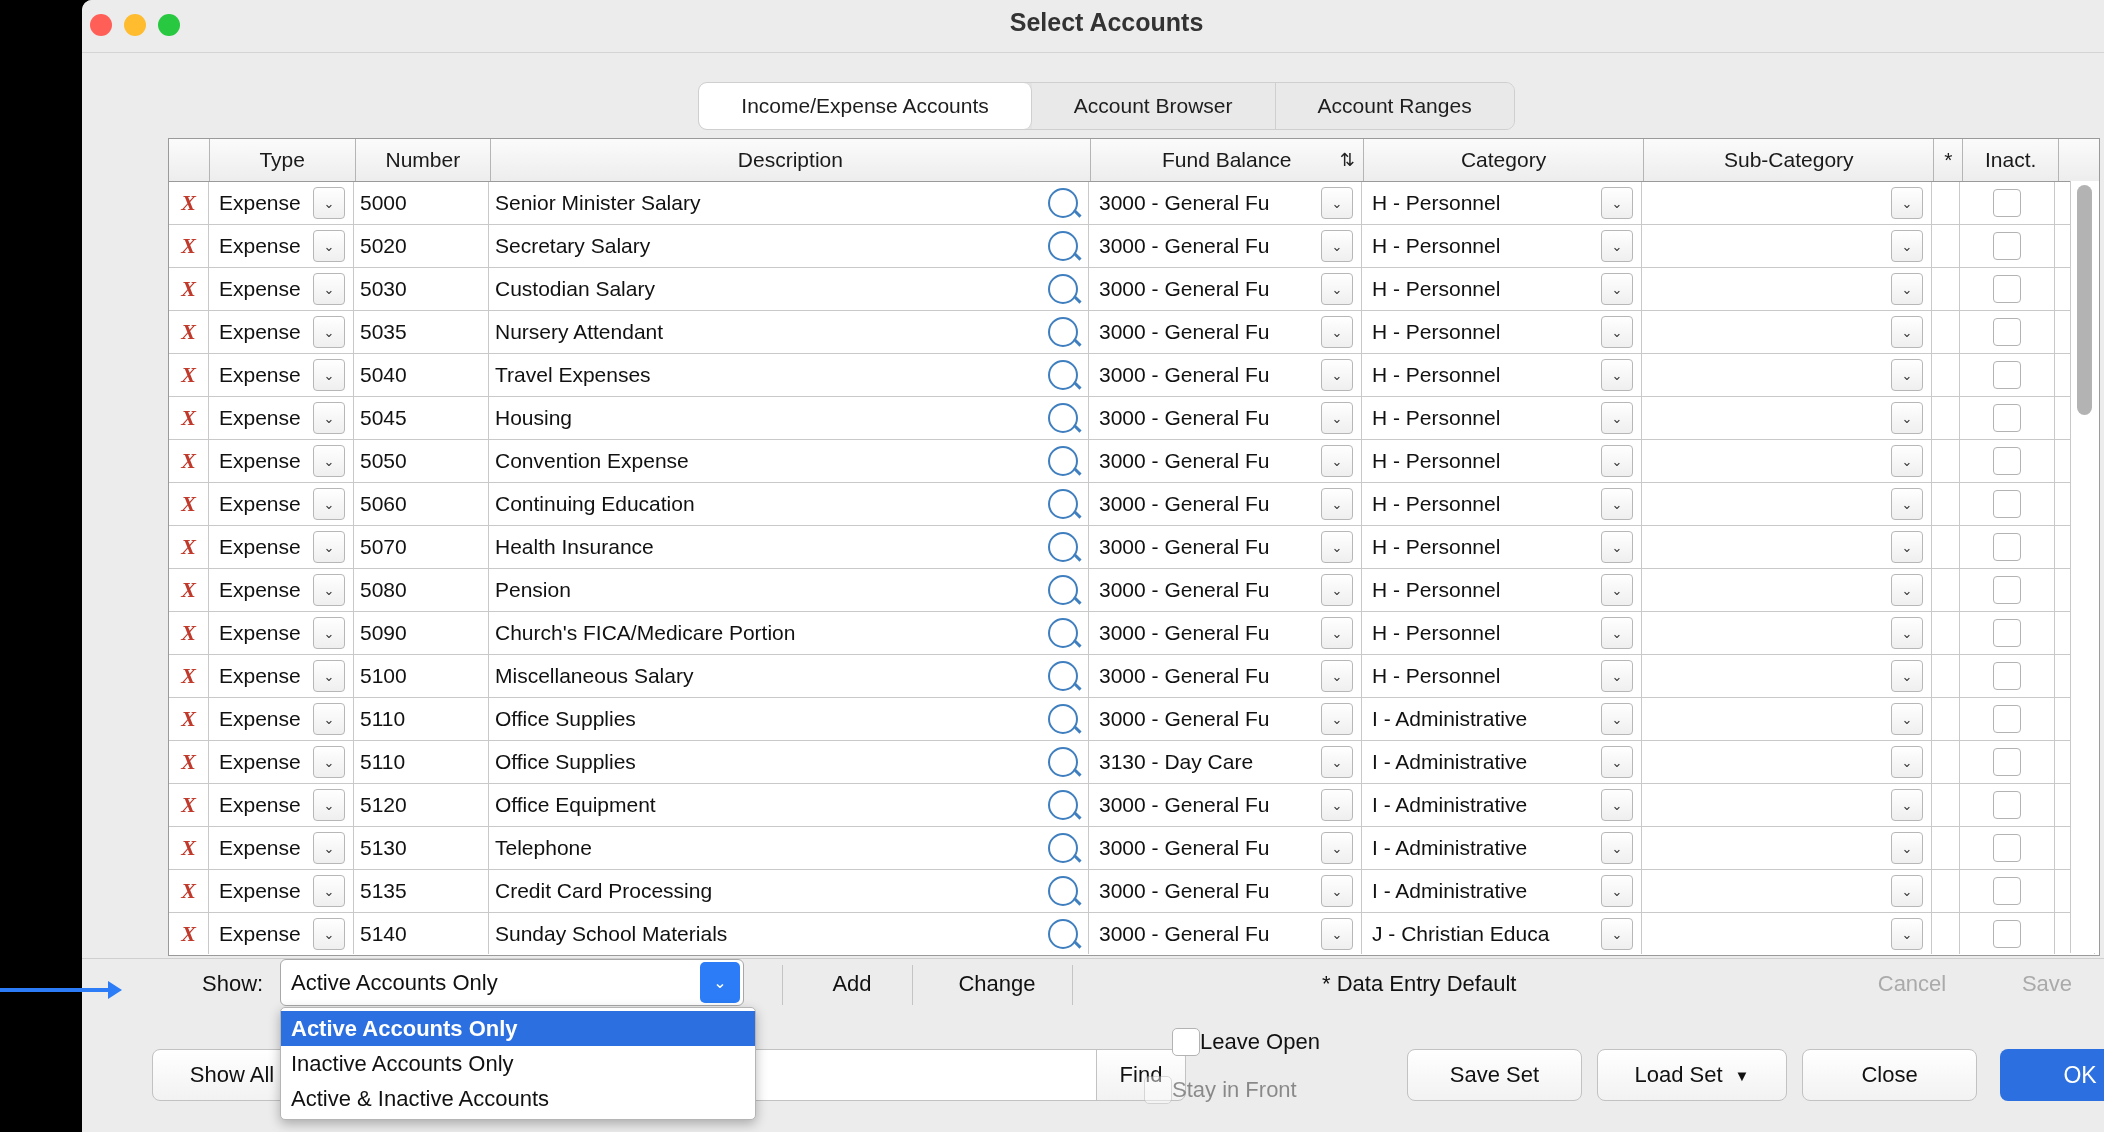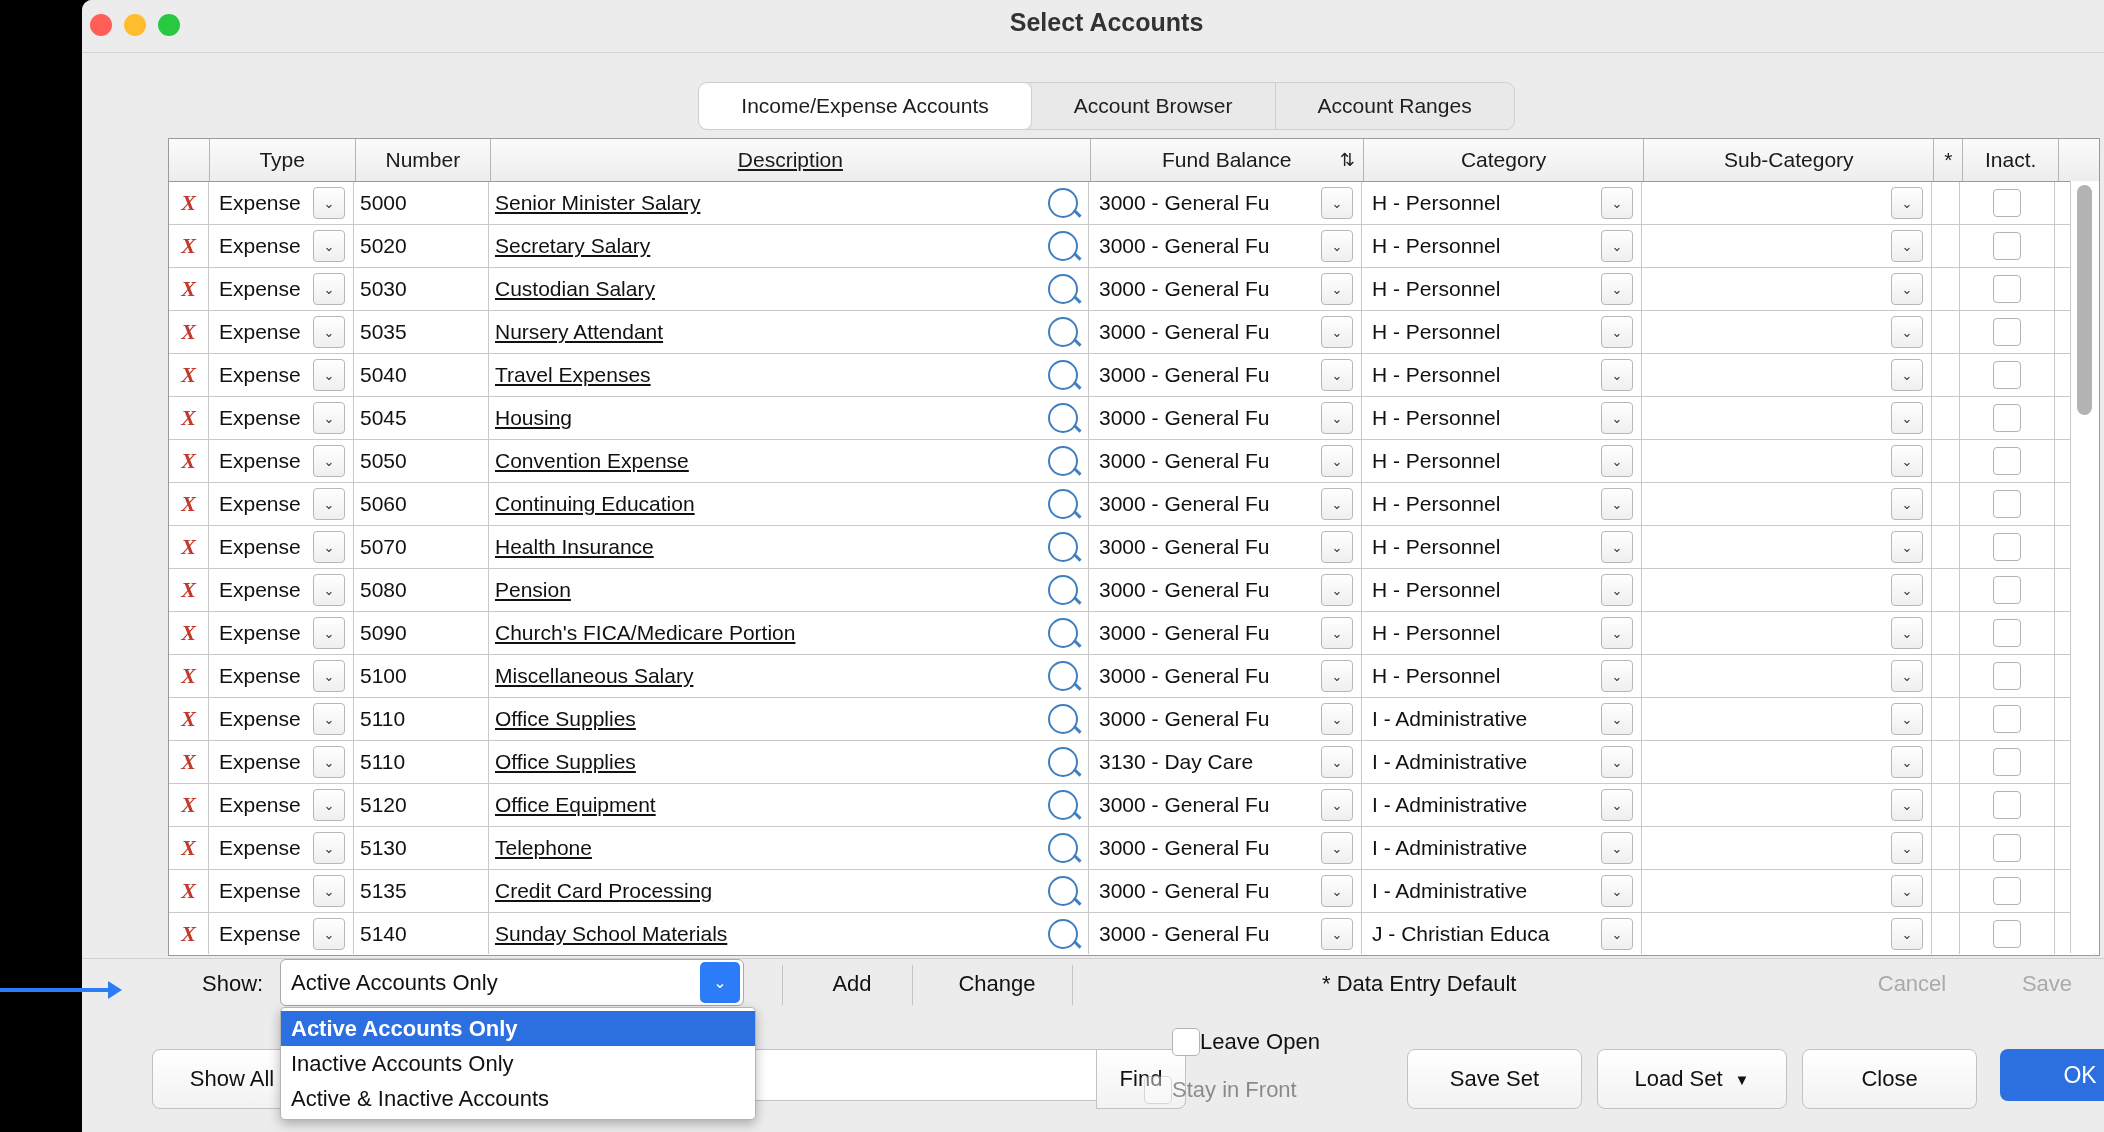--- a/index.html
+++ b/index.html
@@ -117,7 +117,7 @@
   .col-x   { width: 40px; }
   .col-type{ width: 145px; }
   .col-num { width: 135px; }
-  .col-desc{ width: 600px; text-decoration: underline; }
+  .col-desc{ width: 600px; }
   .col-fund{ width: 273px; }
   .col-cat { width: 280px; }
   .col-sub { width: 290px; }

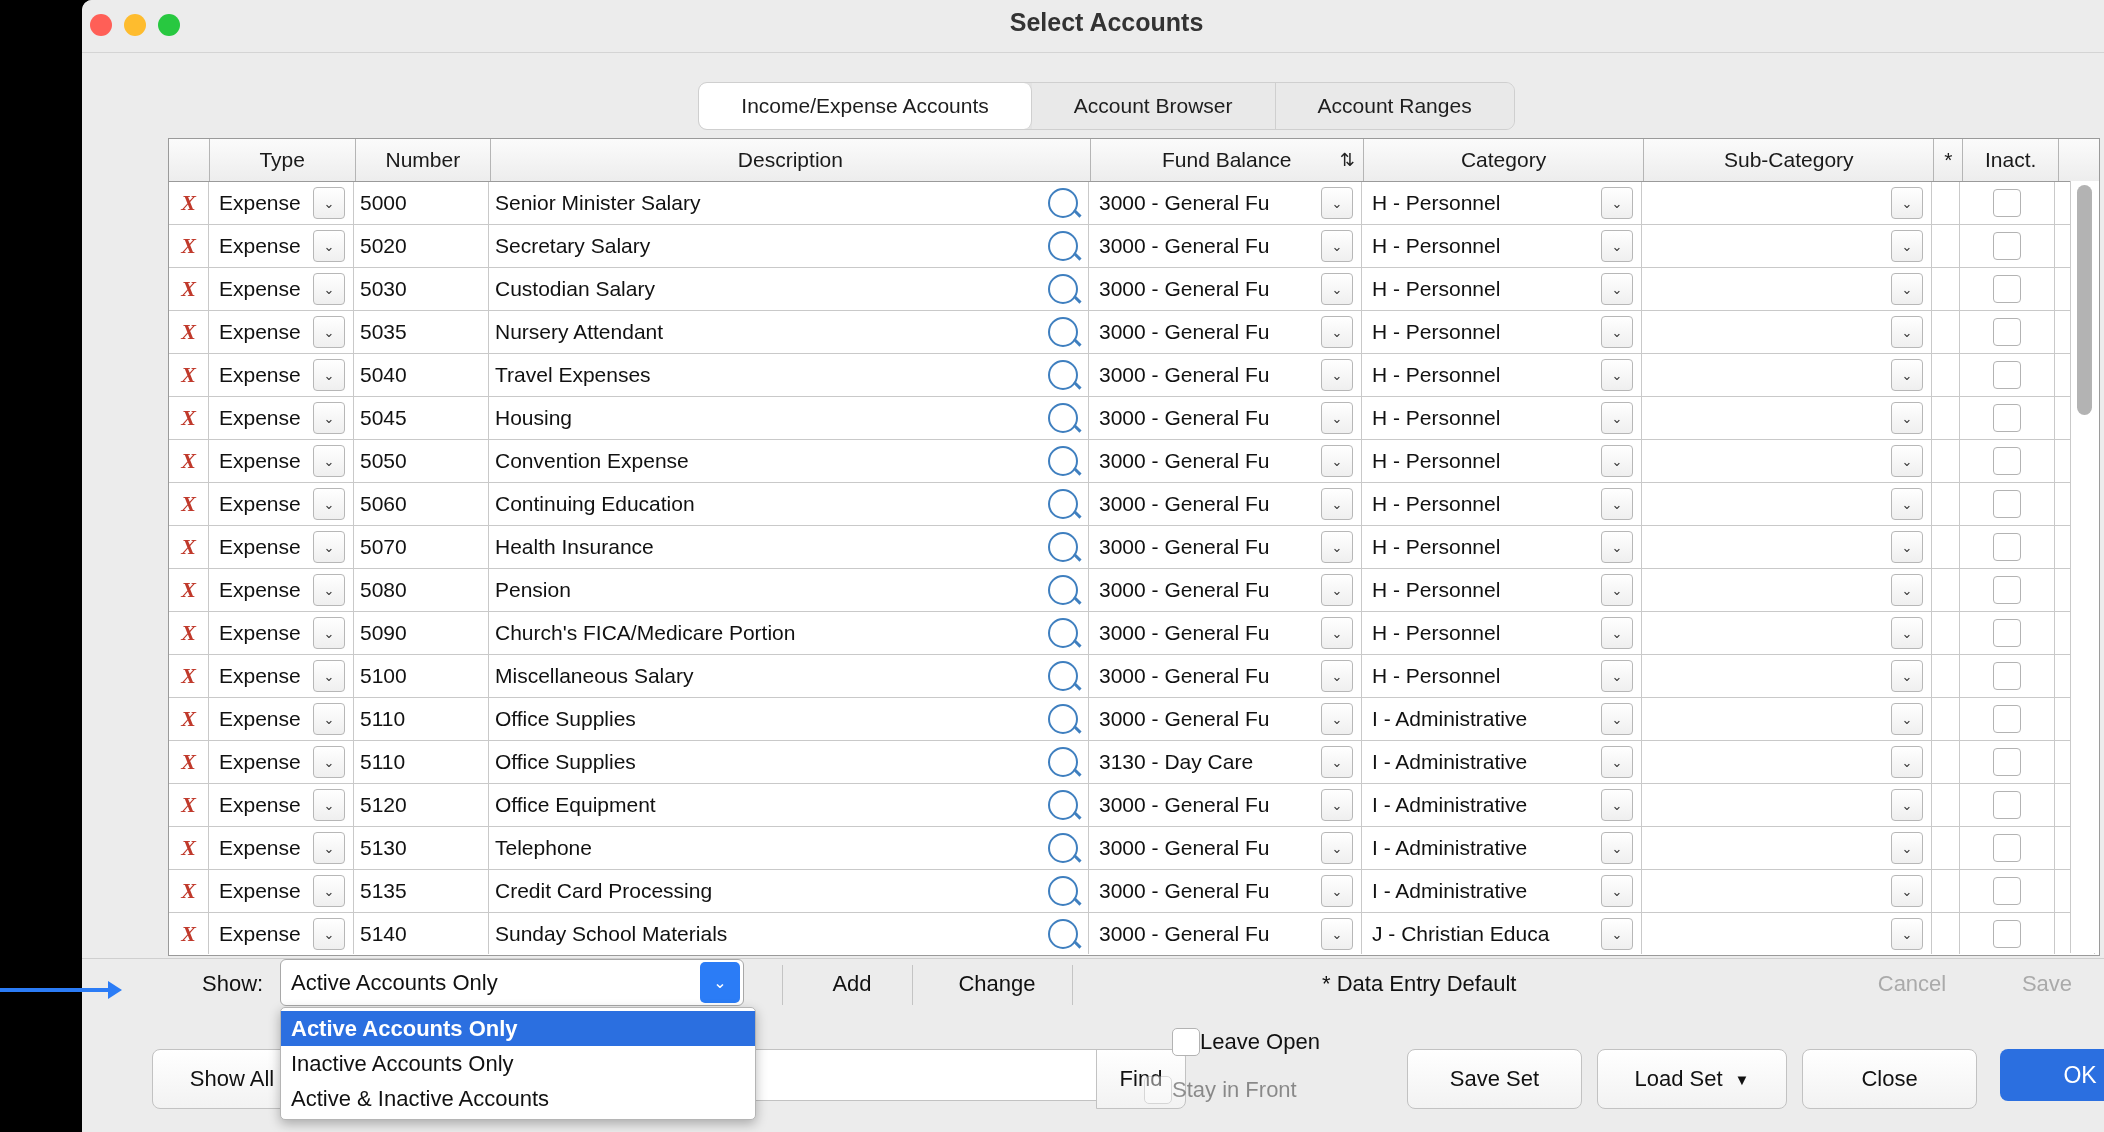--- a/index.html
+++ b/index.html
@@ -343,7 +343,7 @@
   
   .btn2 {
     position: absolute;
-    height: 60px;
+    height: 52px;
     border: 1px solid #c2c2c2;
     border-radius: 8px;
     background: linear-gradient(#ffffff,#f2f2f2);

